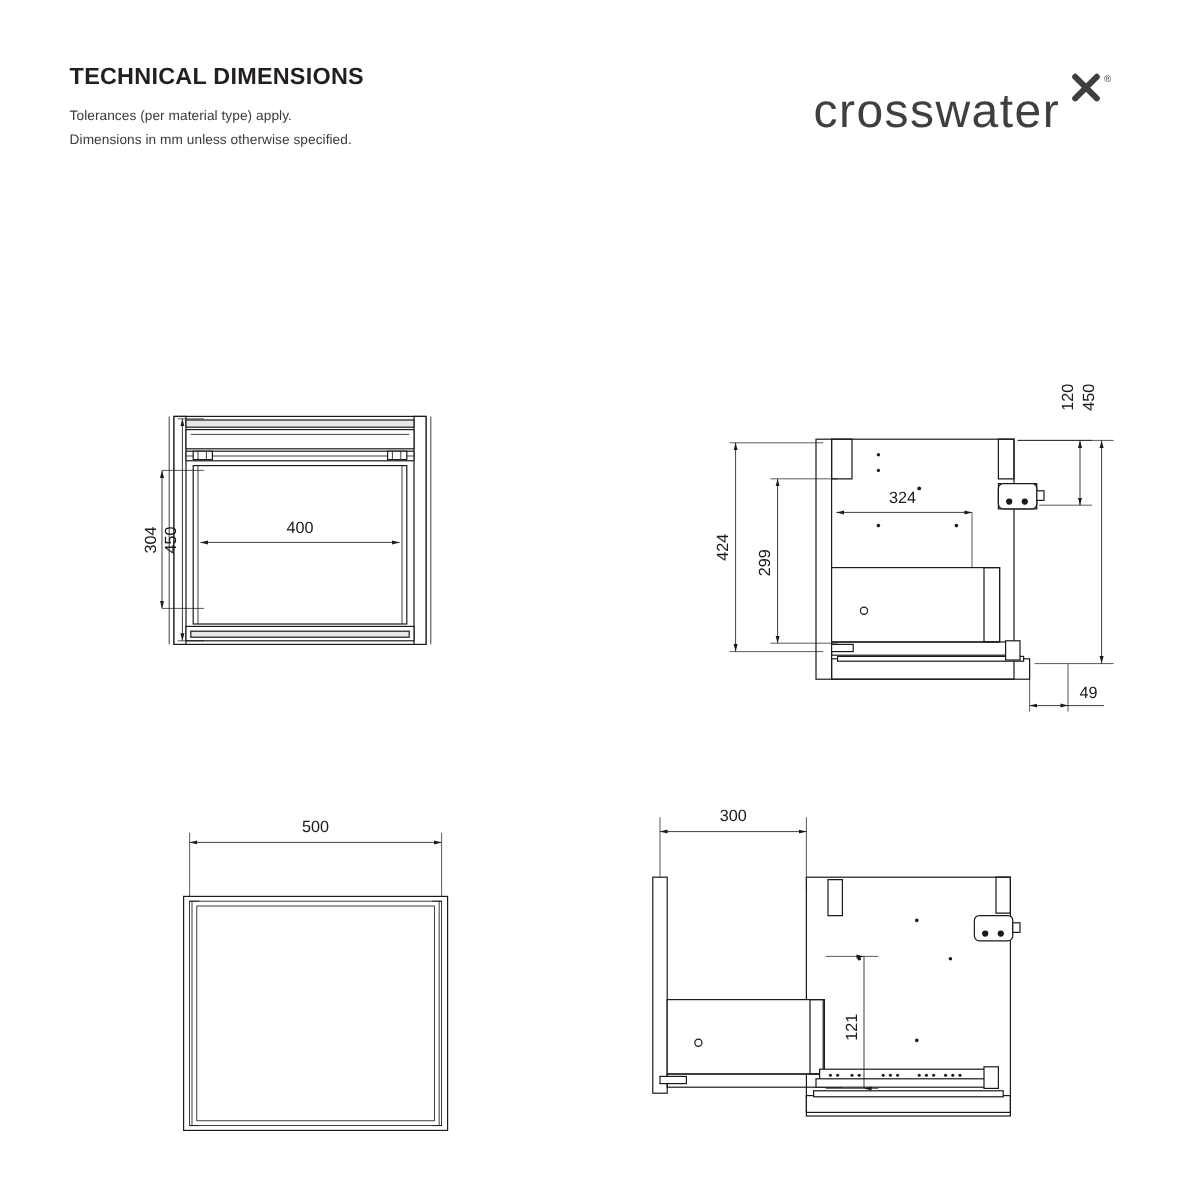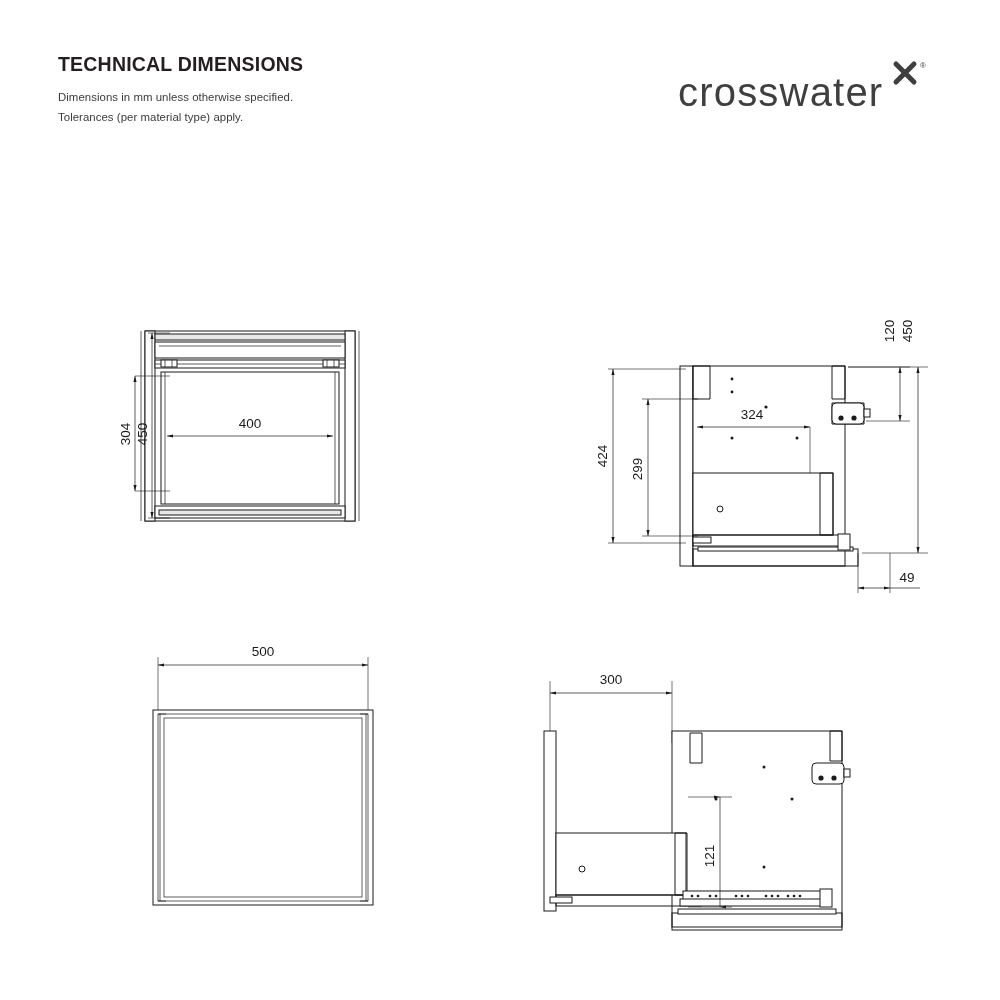--- a/index.html
+++ b/index.html
@@ -96,8 +96,8 @@
 
   <div class="header-block">
     <div class="doc-title">TECHNICAL DIMENSIONS</div>
+    <div class="doc-note">Tolerances (per material type) apply.</div>
     <div class="doc-note">Dimensions in mm unless otherwise specified.</div>
-    <div class="doc-note">Tolerances (per material type) apply.</div>
   </div>
 
   <div class="logo-block">

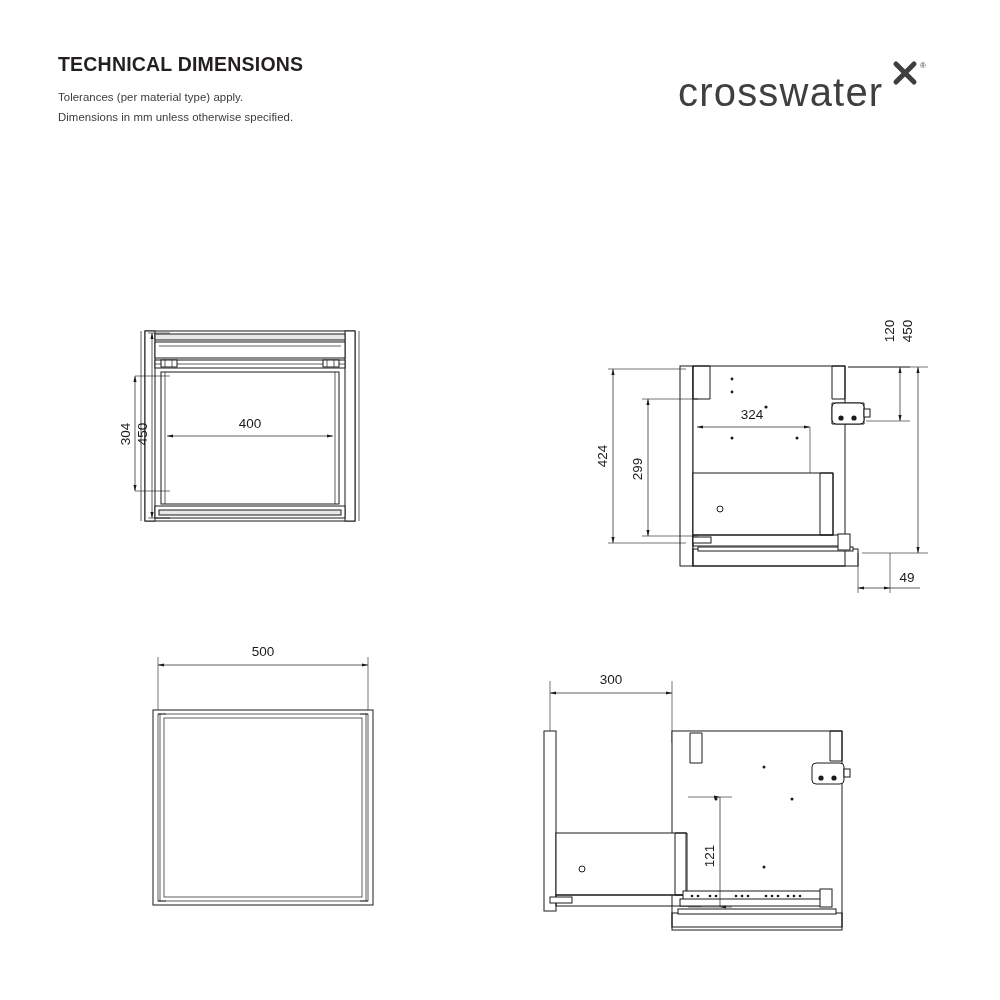--- a/index.html
+++ b/index.html
@@ -63,7 +63,7 @@
     overflow: visible;
   }
 
-  #view-front   { left: 110px; top: 276px; }
+  #view-front   { left: 110px; top: 292px; }
   #view-side    { left: 580px; top: 291px; }
   #view-plan    { left: 120px; top: 625px; }
   #view-section { left: 520px; top: 651px; }

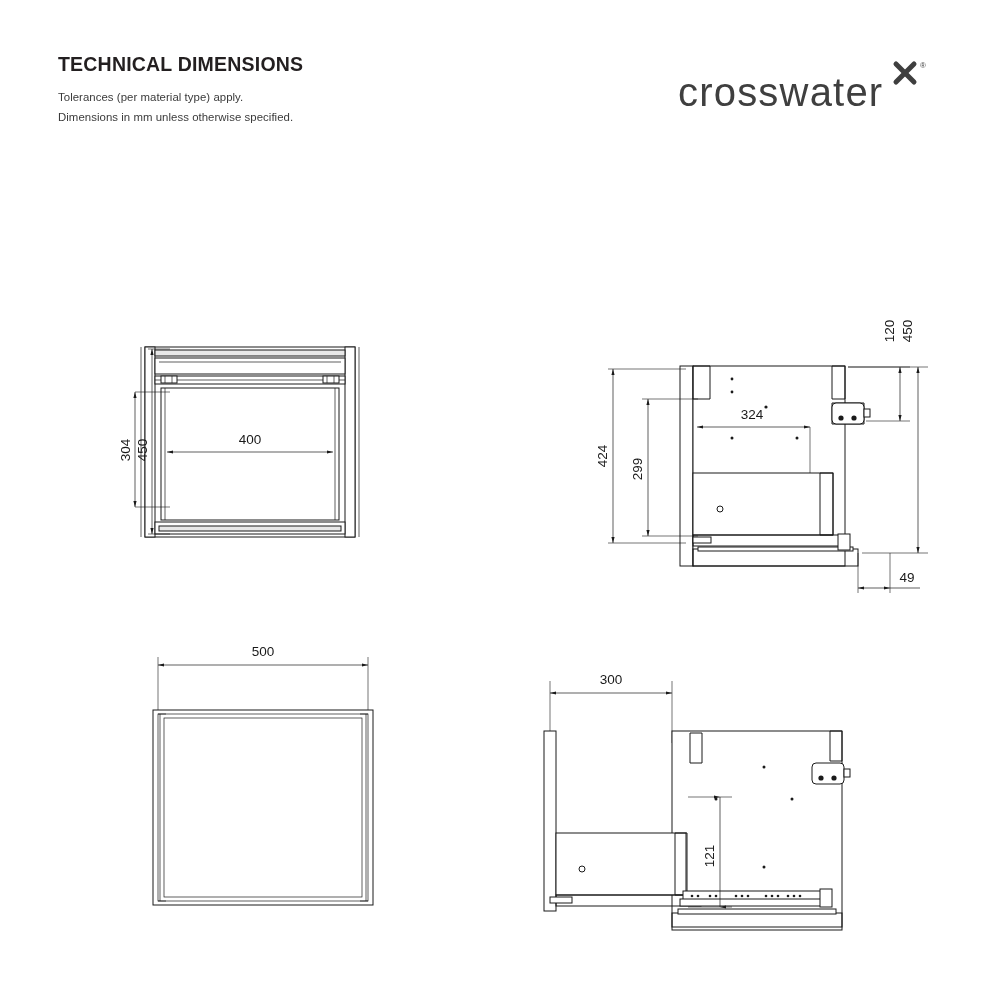--- a/index.html
+++ b/index.html
@@ -65,7 +65,7 @@
 
   #view-front   { left: 110px; top: 292px; }
   #view-side    { left: 580px; top: 291px; }
-  #view-plan    { left: 120px; top: 625px; }
+  #view-plan    { left: 120px; top: 662px; }
   #view-section { left: 520px; top: 651px; }
 
   

